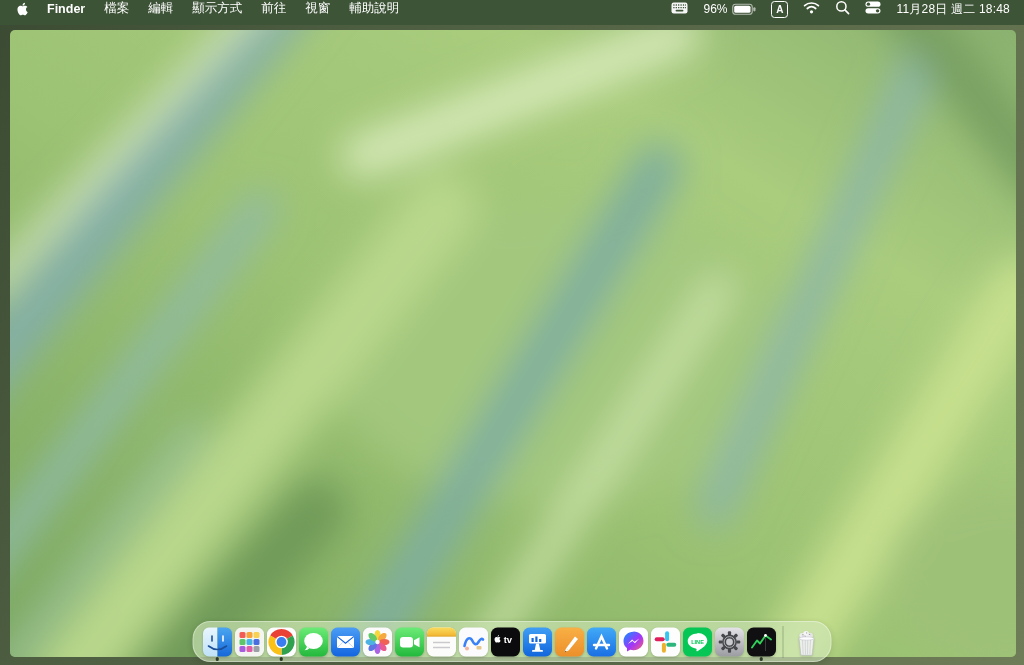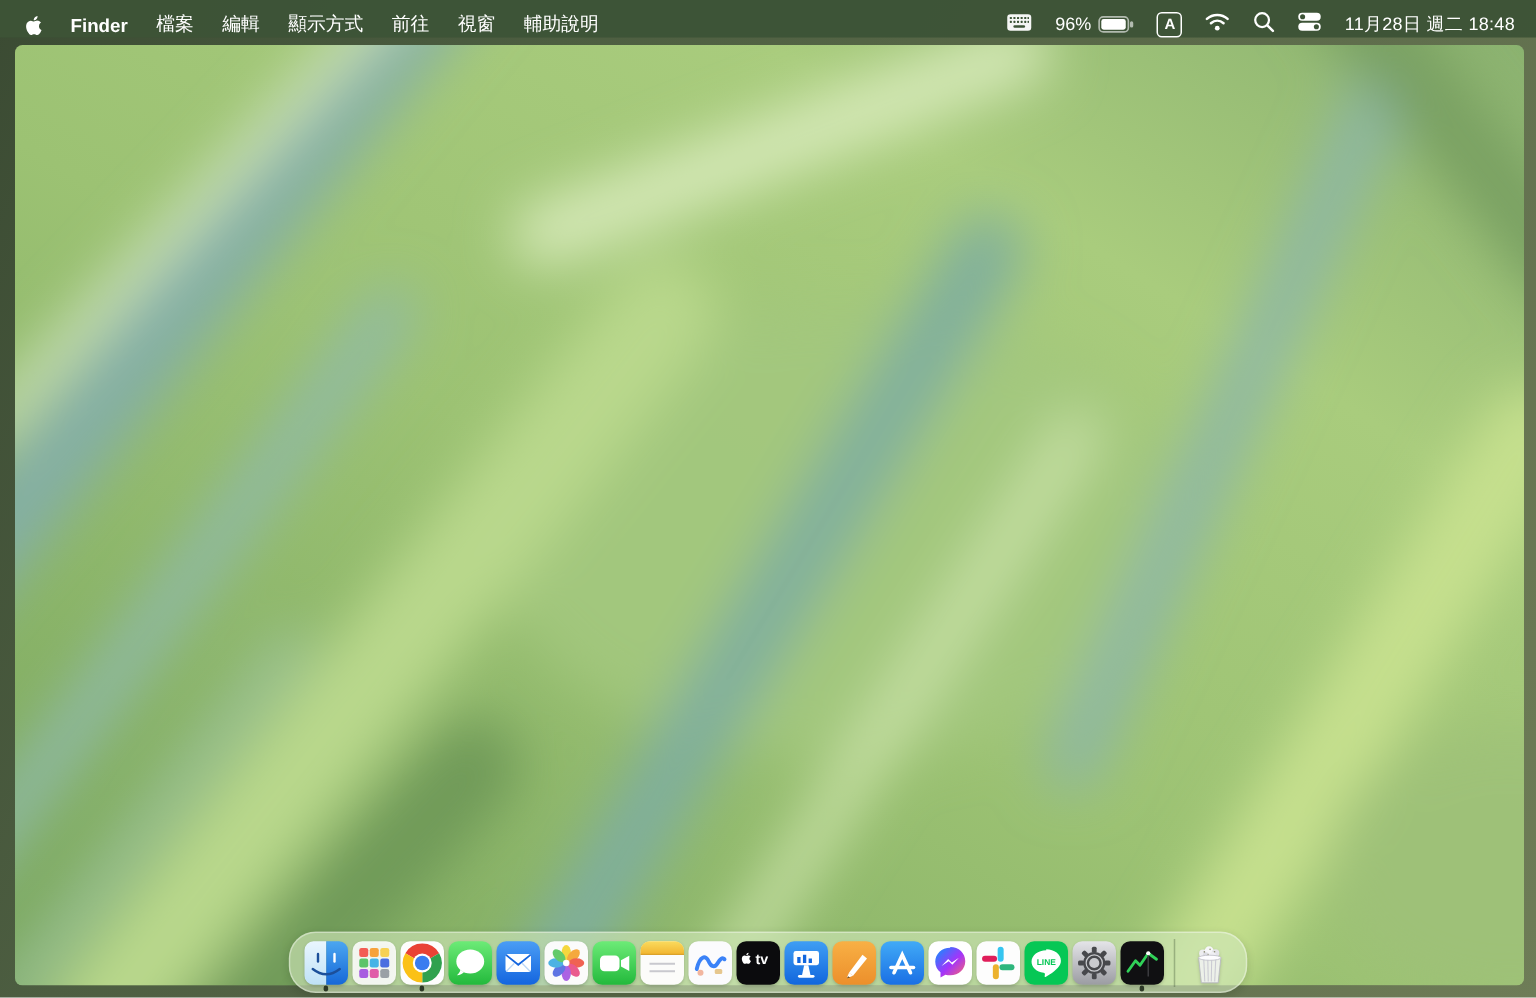--- a/index.html
+++ b/index.html
@@ -12,7 +12,7 @@
   .menubar{
     position:absolute;top:0;left:0;right:0;height:25px;z-index:30;
     background:rgba(61,84,55,0.97);
-    display:flex;align-items:flex-end;padding:0 14px;box-sizing:border-box;
+    display:flex;align-items:flex-start;padding:0 14px;box-sizing:border-box;
     color:#fff;font-size:12.5px;
   }
   .menu-left{display:flex;align-items:center;gap:19px;}

